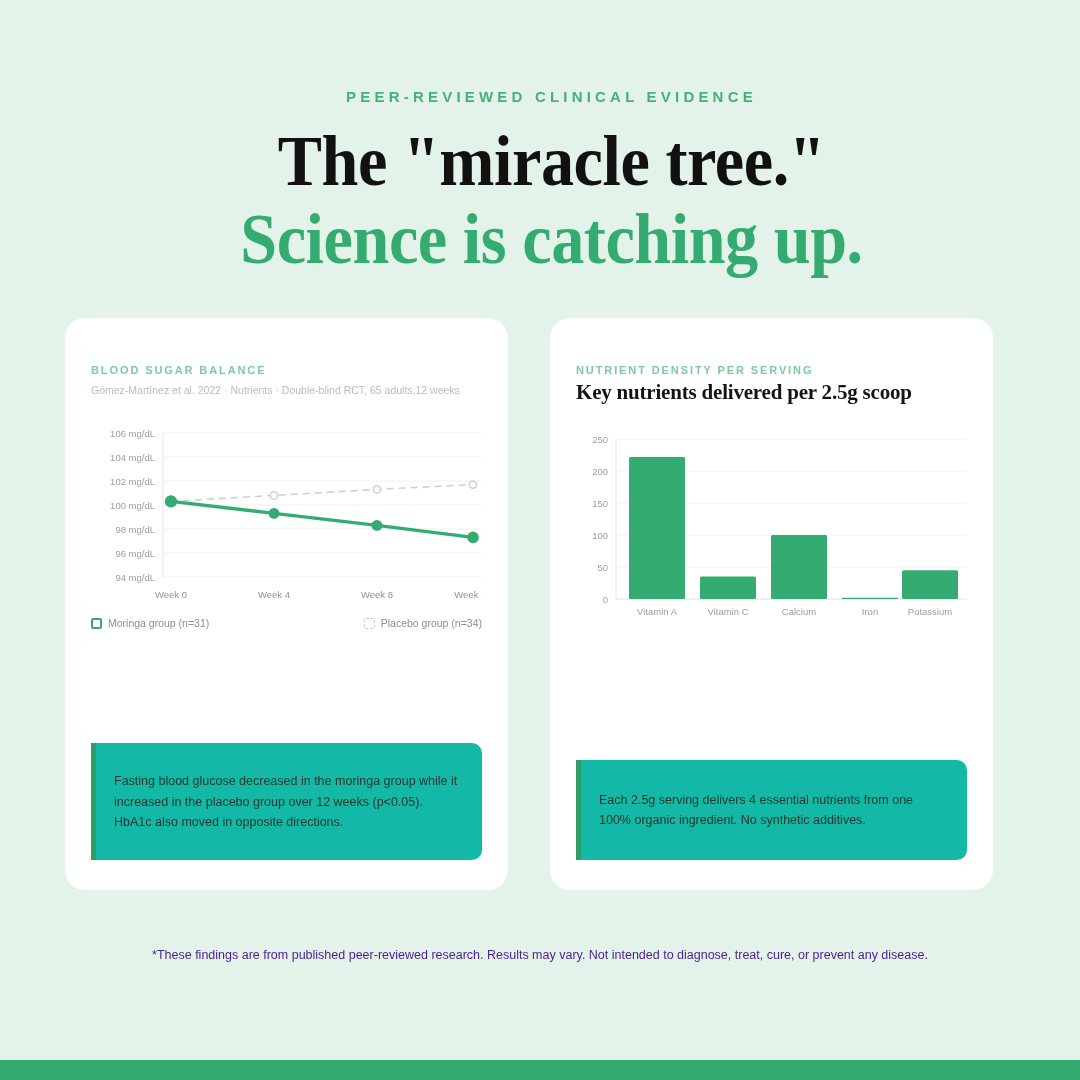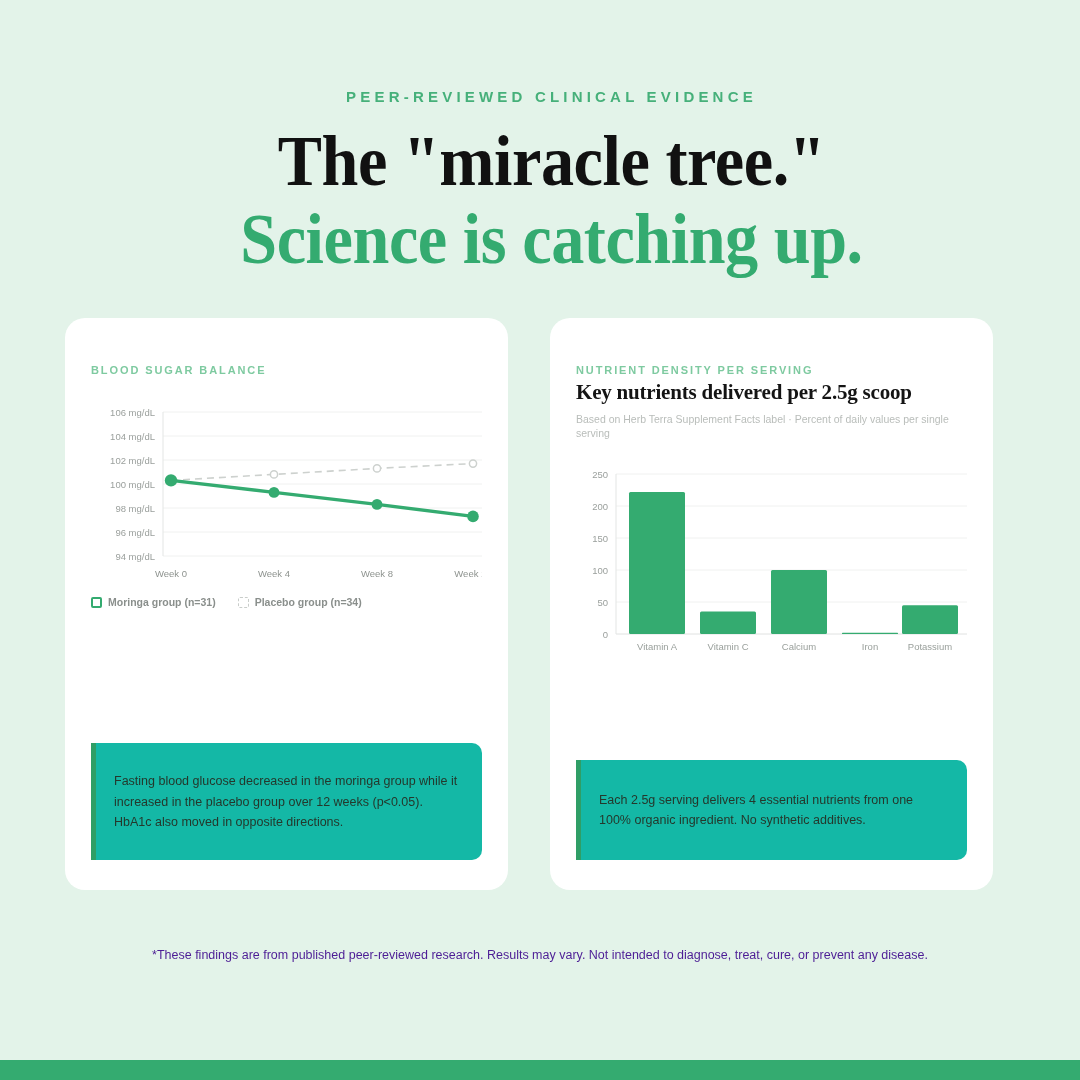--- a/index.html
+++ b/index.html
@@ -163,6 +163,7 @@
 
   <div class="card">
     <div class="card-eyebrow">BLOOD SUGAR BALANCE</div>
+    <div class="card-sub">Gómez-Martínez et al. 2022 · Nutrients · Double-blind RCT, 65 adults,12 weeks</div>
 
     <div class="chart-area">
       <svg class="chart-svg" width="391" height="192" viewBox="0 0 391 192">

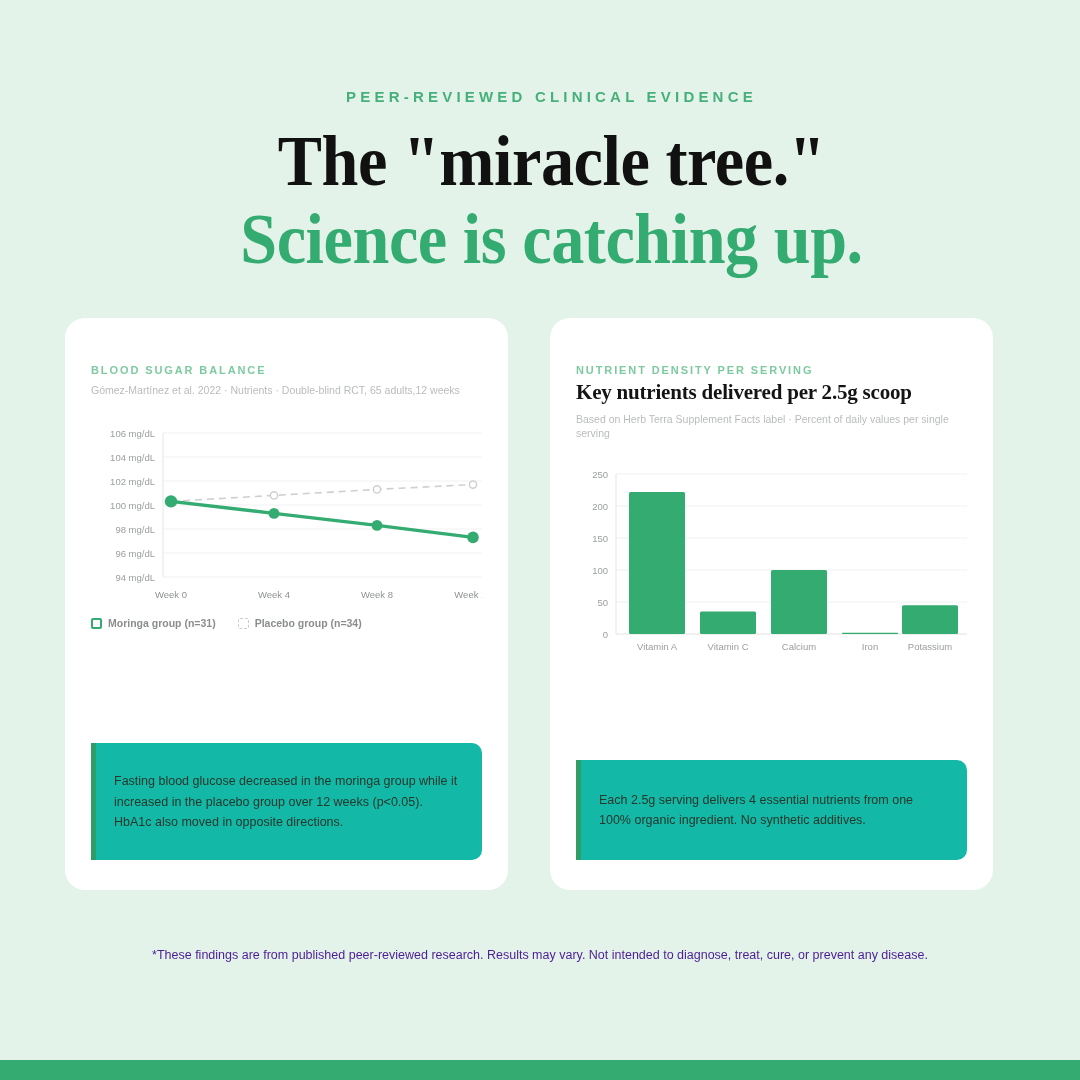--- a/index.html
+++ b/index.html
@@ -234,7 +234,6 @@
   <div class="card">
     <div class="card-eyebrow">NUTRIENT DENSITY PER SERVING</div>
     <div class="card-title">Key nutrients delivered per 2.5g scoop</div>
-    <div class="card-sub">Based on Herb Terra Supplement Facts label · Percent of daily values per single serving</div>
 
     <div class="chart-area">
       <svg class="chart-svg" width="391" height="192" viewBox="0 0 391 192">

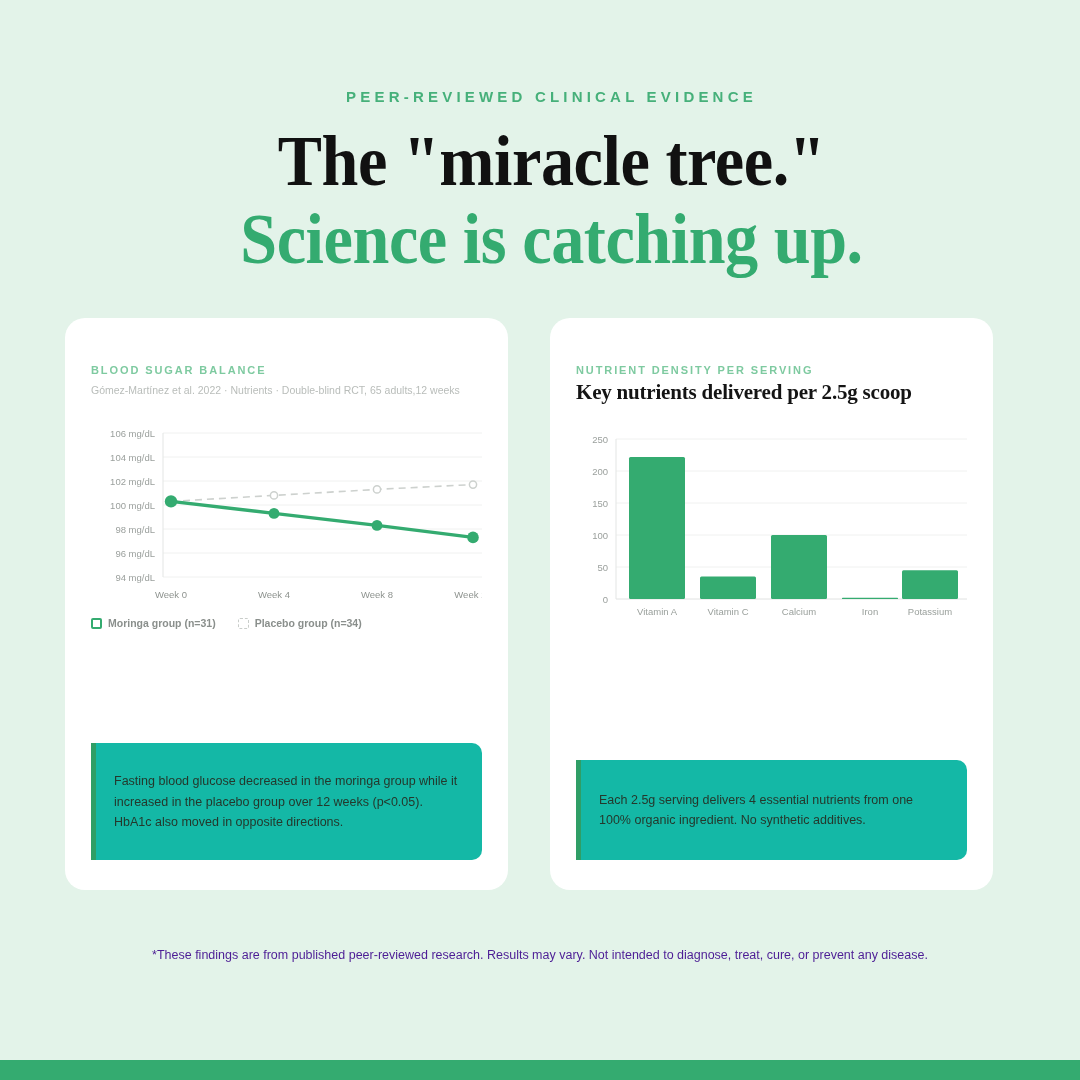--- a/index.html
+++ b/index.html
@@ -87,12 +87,11 @@
 
   .legend {
     display: flex;
-    justify-content: flex-start;
+    justify-content: space-between;
     gap: 22px;
     margin-top: 6px;
     font-size: 10.5px;
     color: #8a8f8c;
-    font-weight: bold;
   }
   .legend-item { display: flex; align-items: center; gap: 6px; }
   .swatch-solid {

